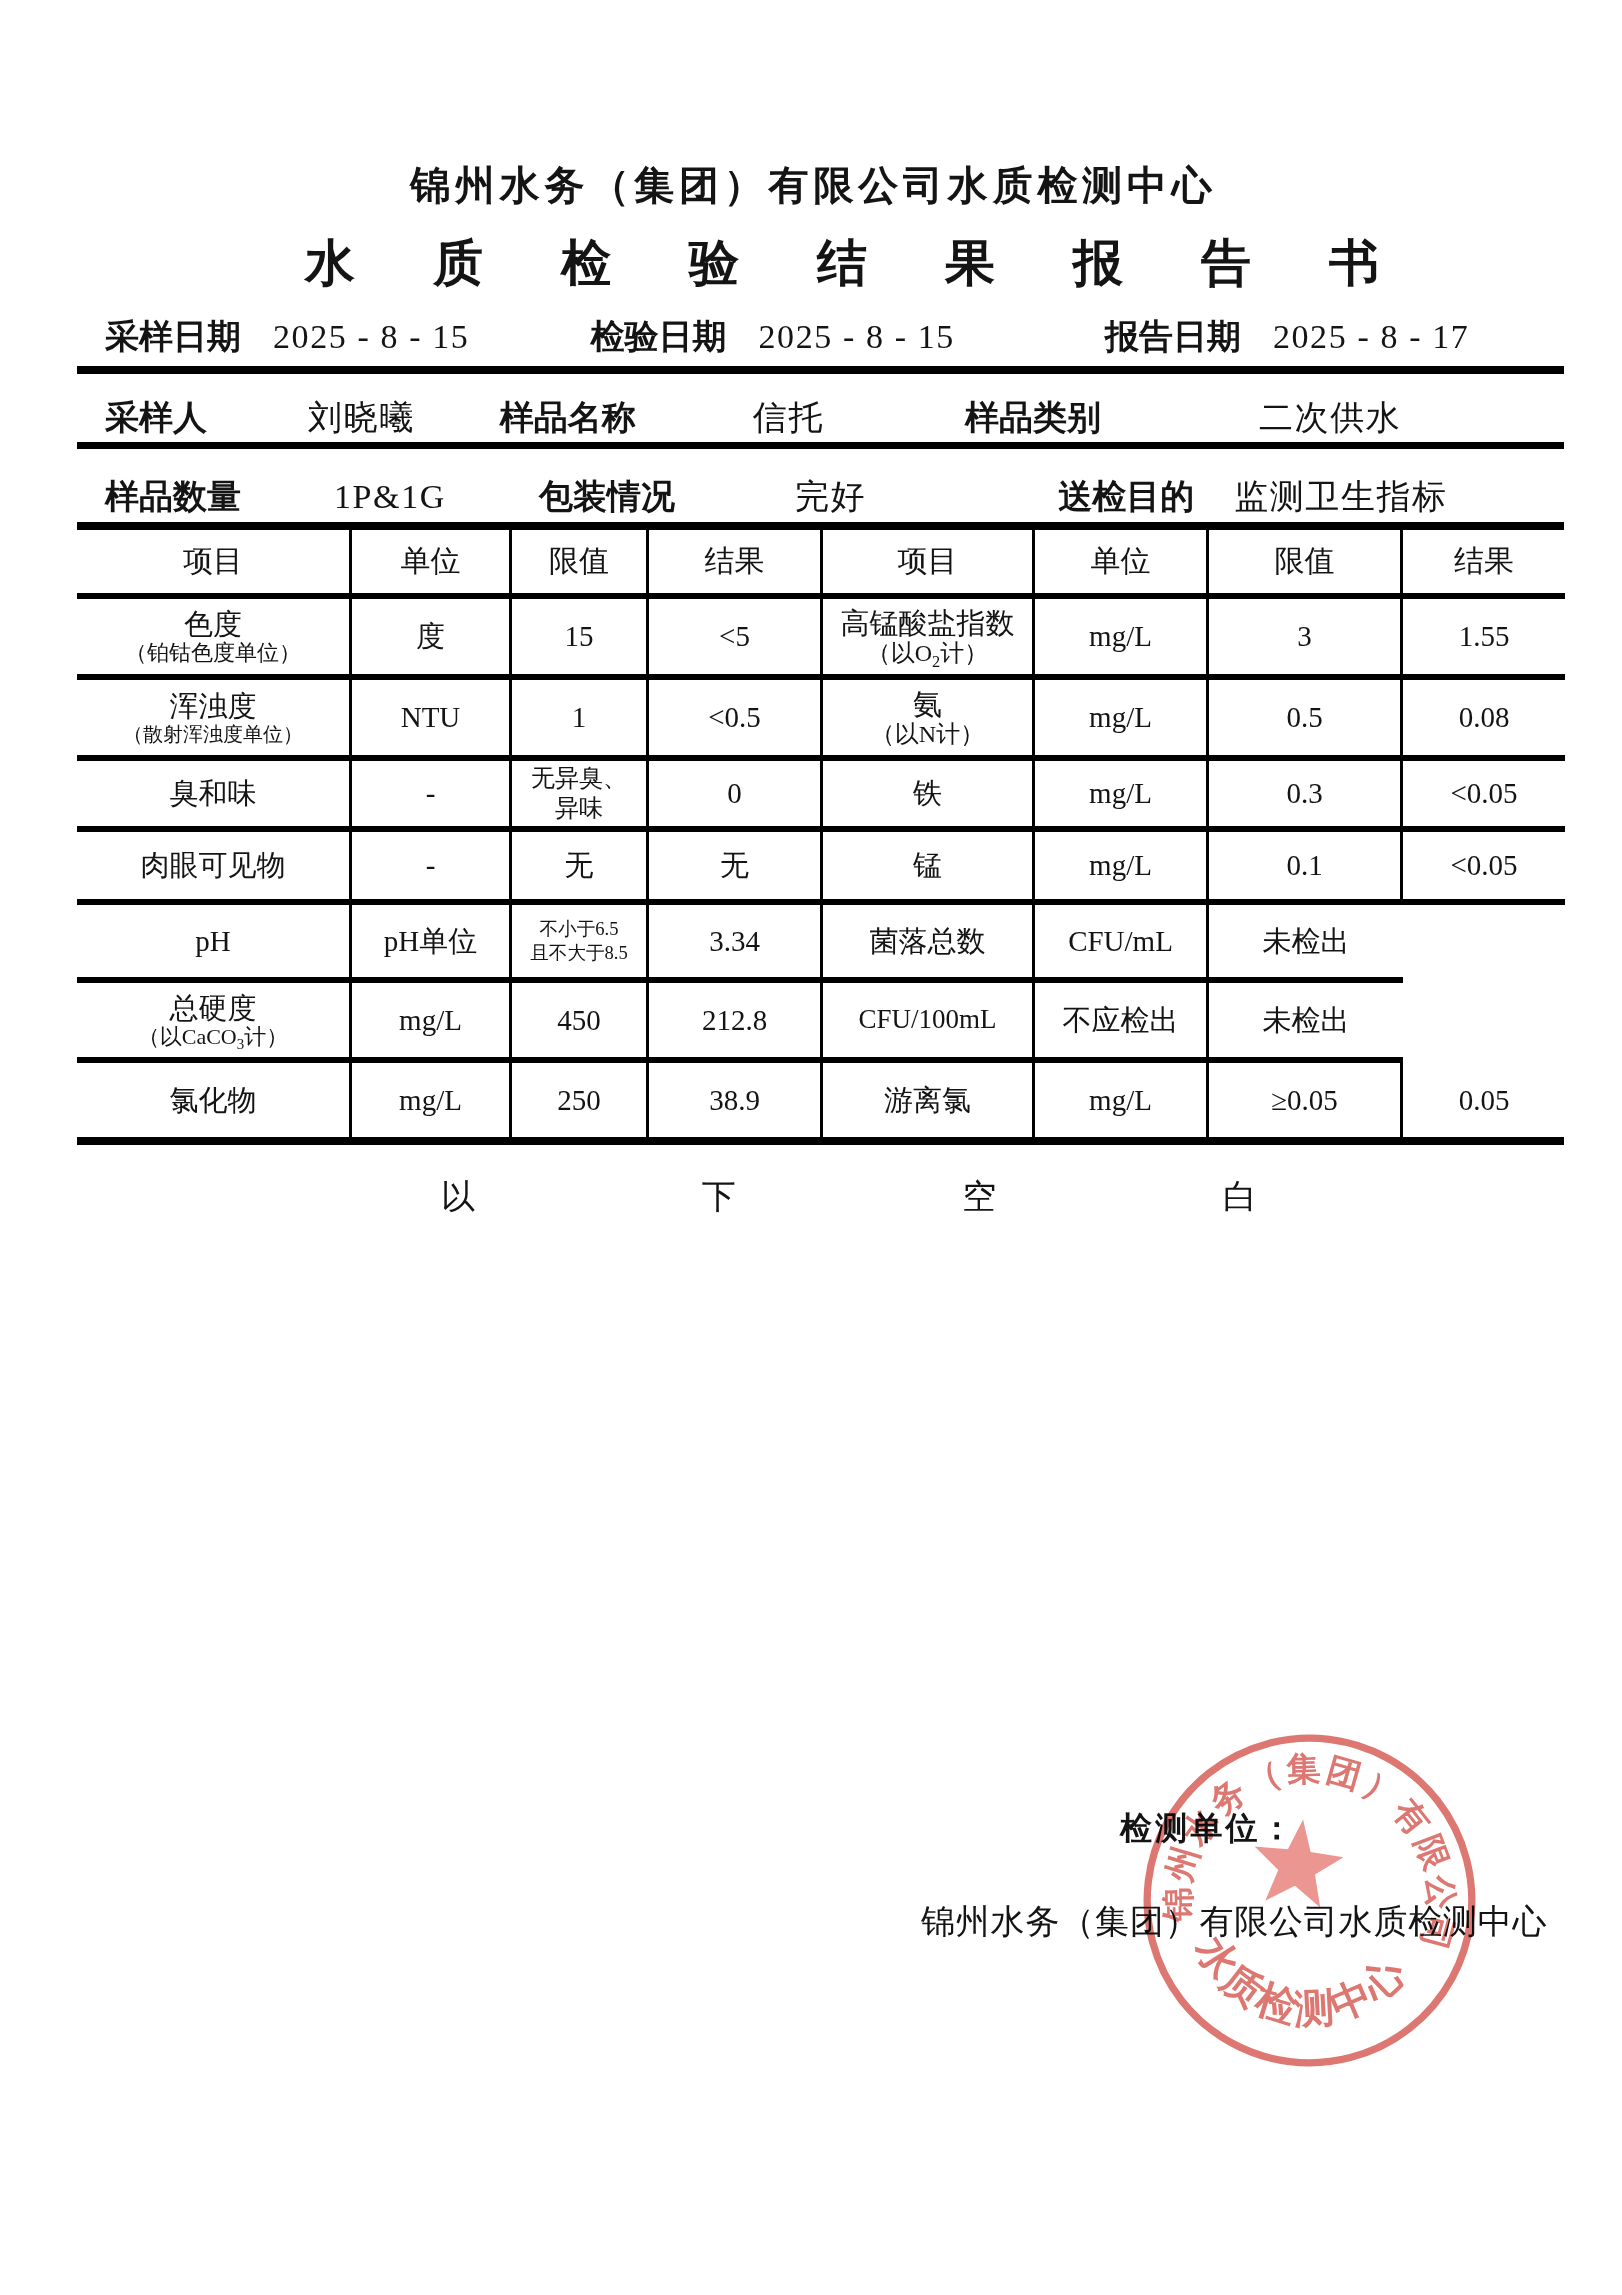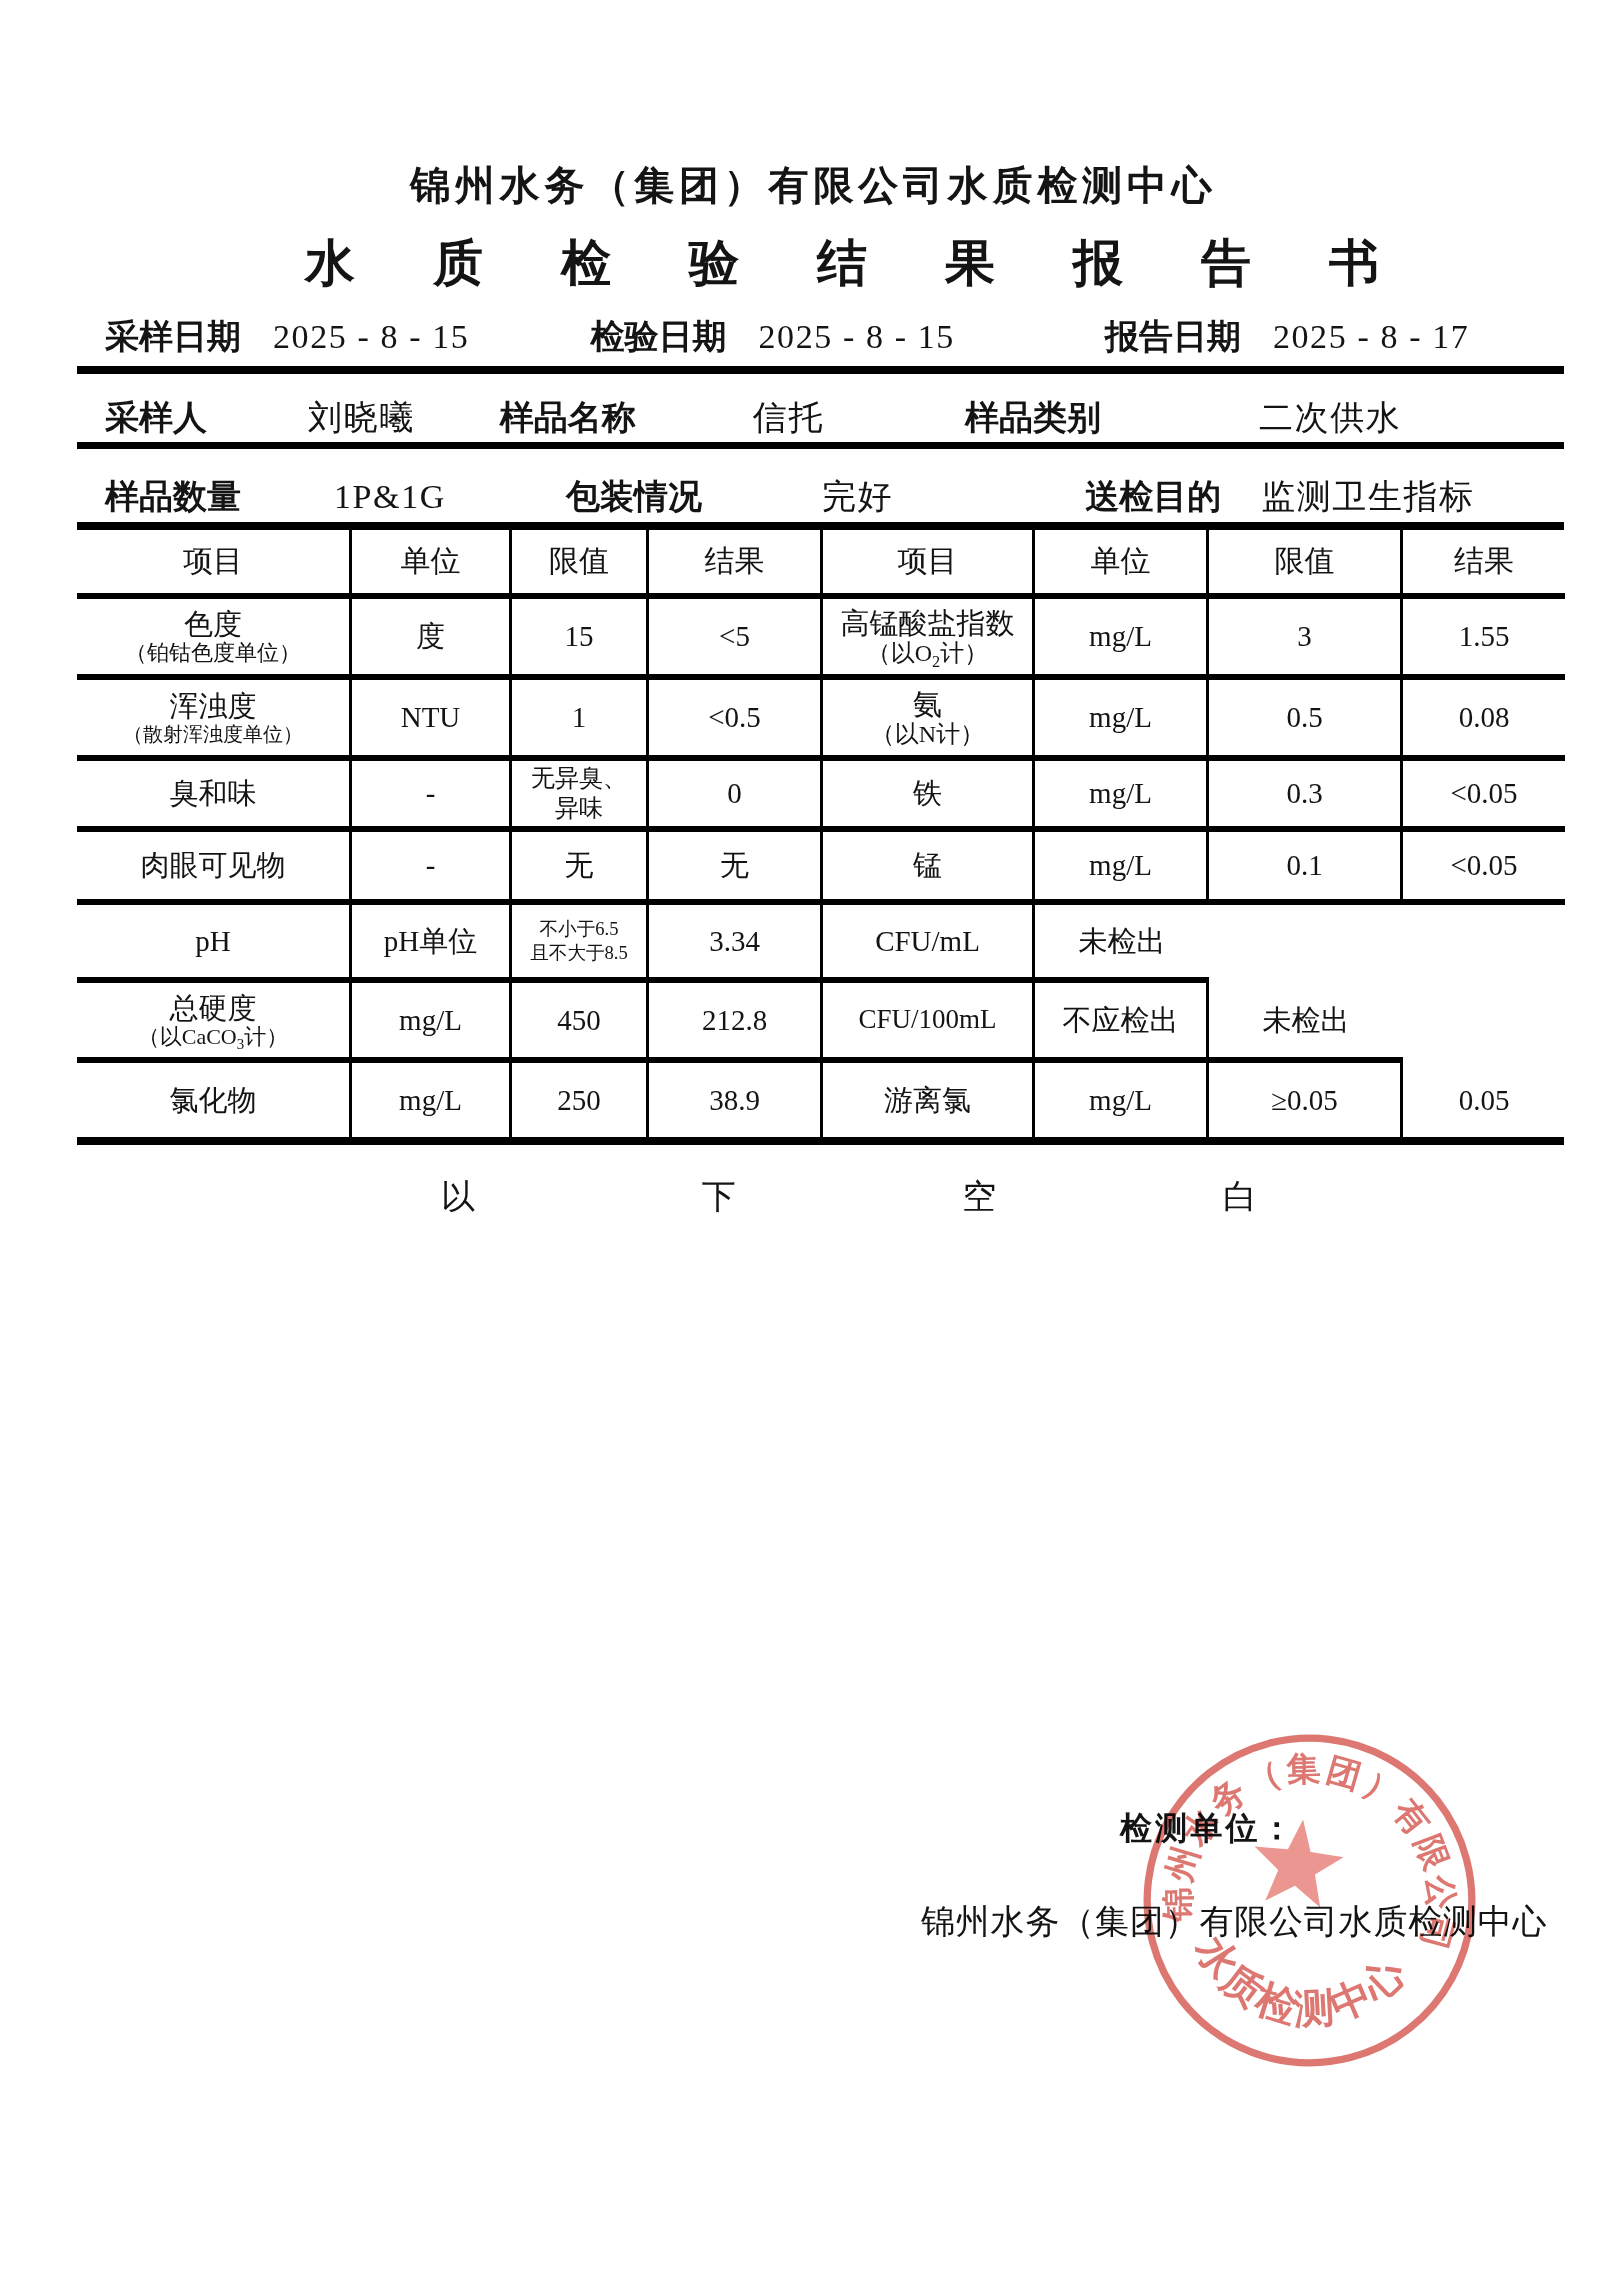--- a/index.html
+++ b/index.html
@@ -84,7 +84,7 @@
   <div class="meta" style="top:474px;height:48px;">
     <span class="lab" style="margin-left:28px;">样品数量</span>
     <span class="val" style="margin-left:93px;">1P&amp;1G</span>
-    <span class="lab" style="margin-left:120px;">包装情况</span>
+    <span class="lab" style="margin-left:93px;">包装情况</span>
     <span class="val" style="margin-left:120px;">完好</span>
     <span class="lab" style="margin-left:192px;">送检目的</span>
     <span class="val" style="margin-left:40px;">监测卫生指标</span>

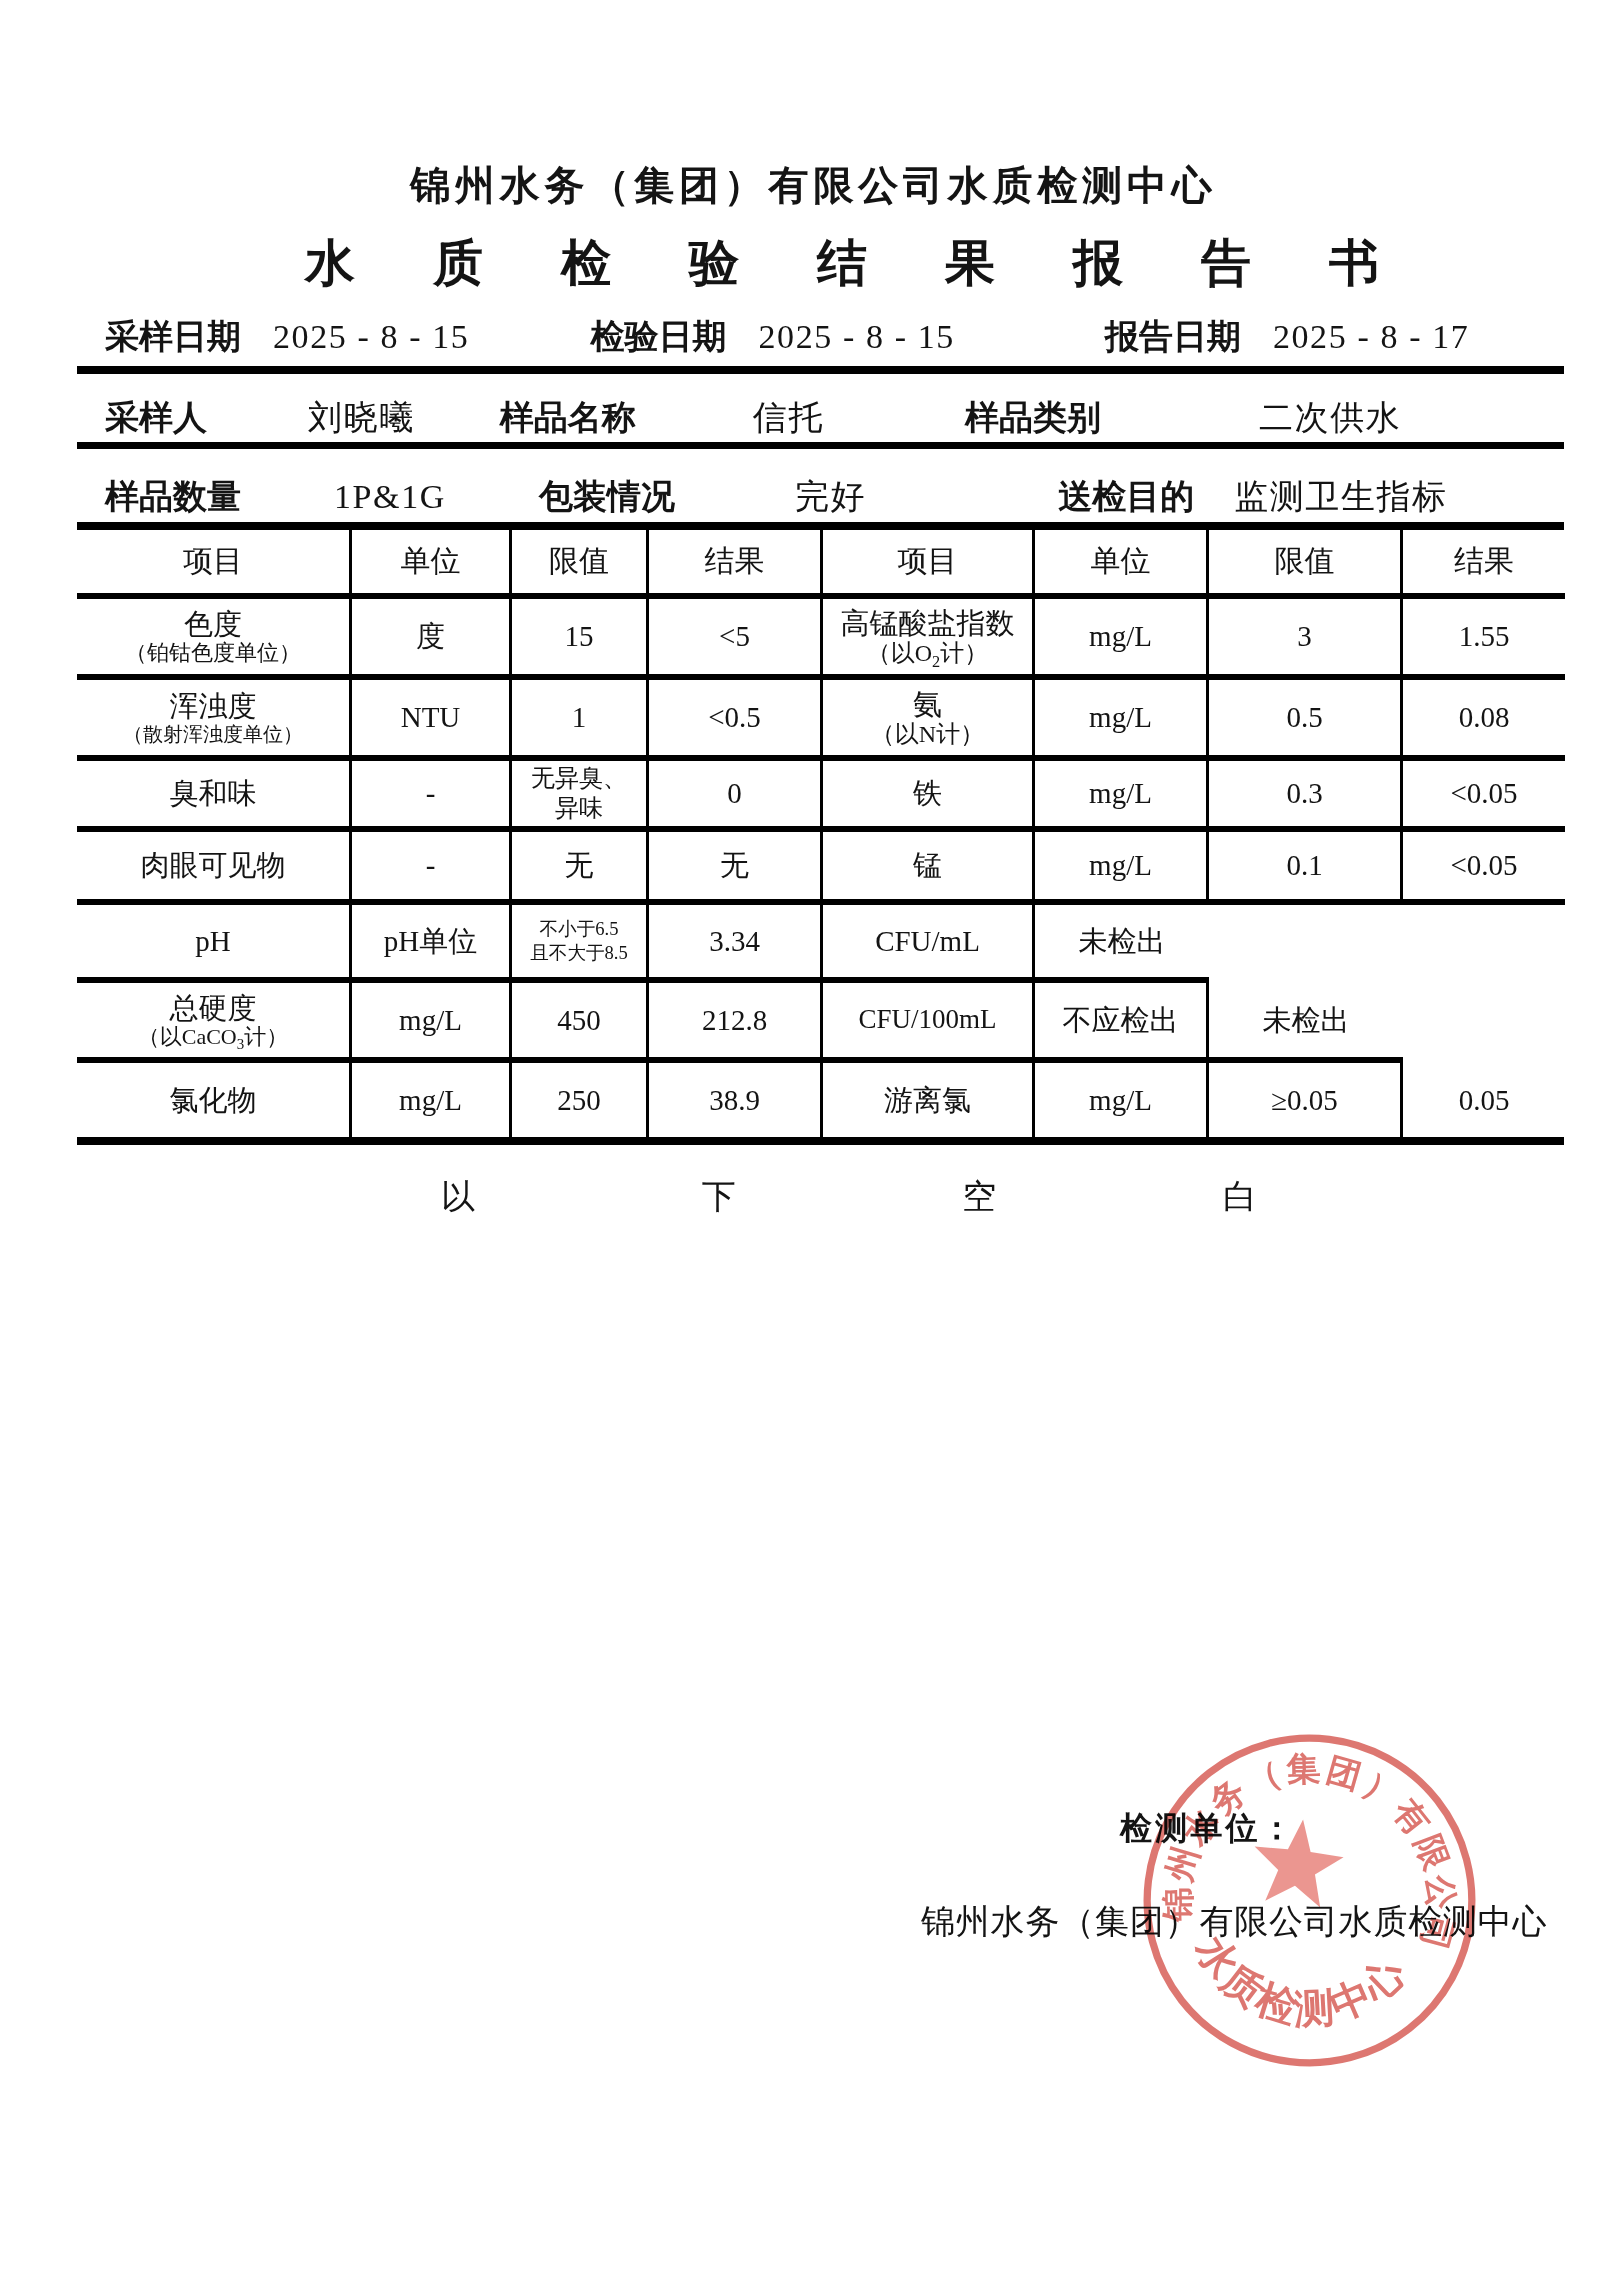--- a/index.html
+++ b/index.html
@@ -176,6 +176,9 @@
       <div class="c lim lim-xs">不小于6.5
 且不大于8.5</div>
       <div class="c">3.34</div>
+      <div class="c">
+        <div class="iname">菌落总数</div>
+      </div>
       <div class="c">CFU/mL</div>
       <div class="c last">未检出</div>
     </div>

